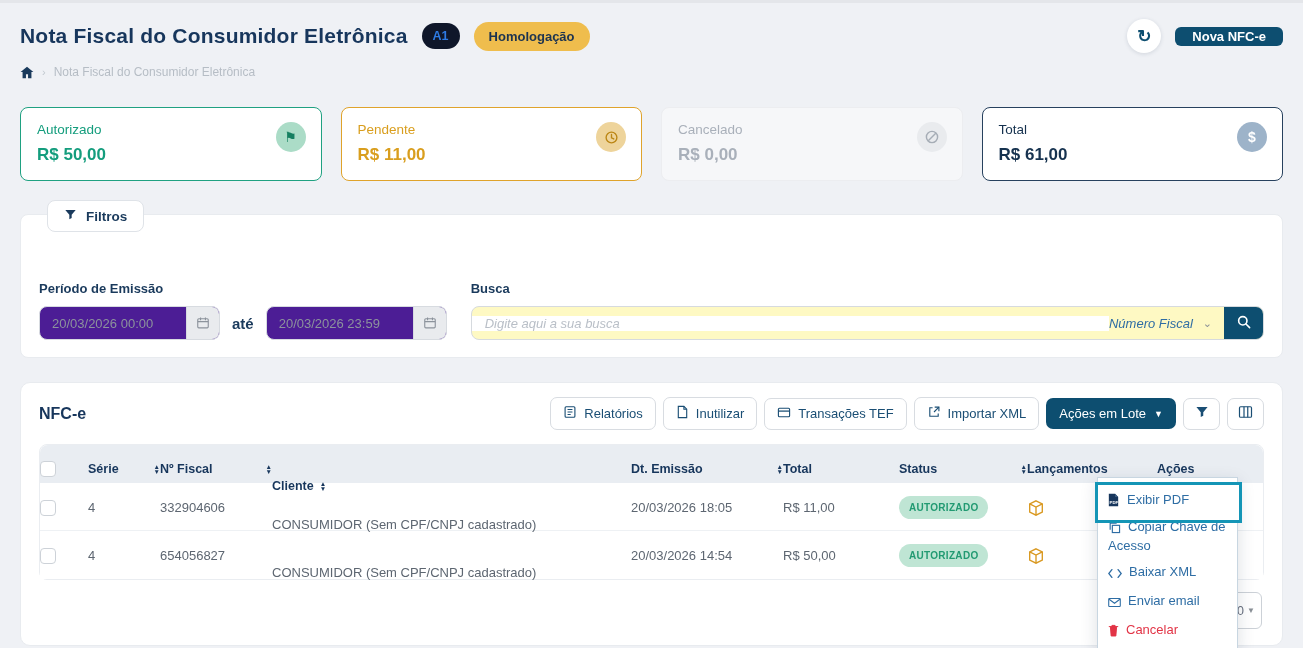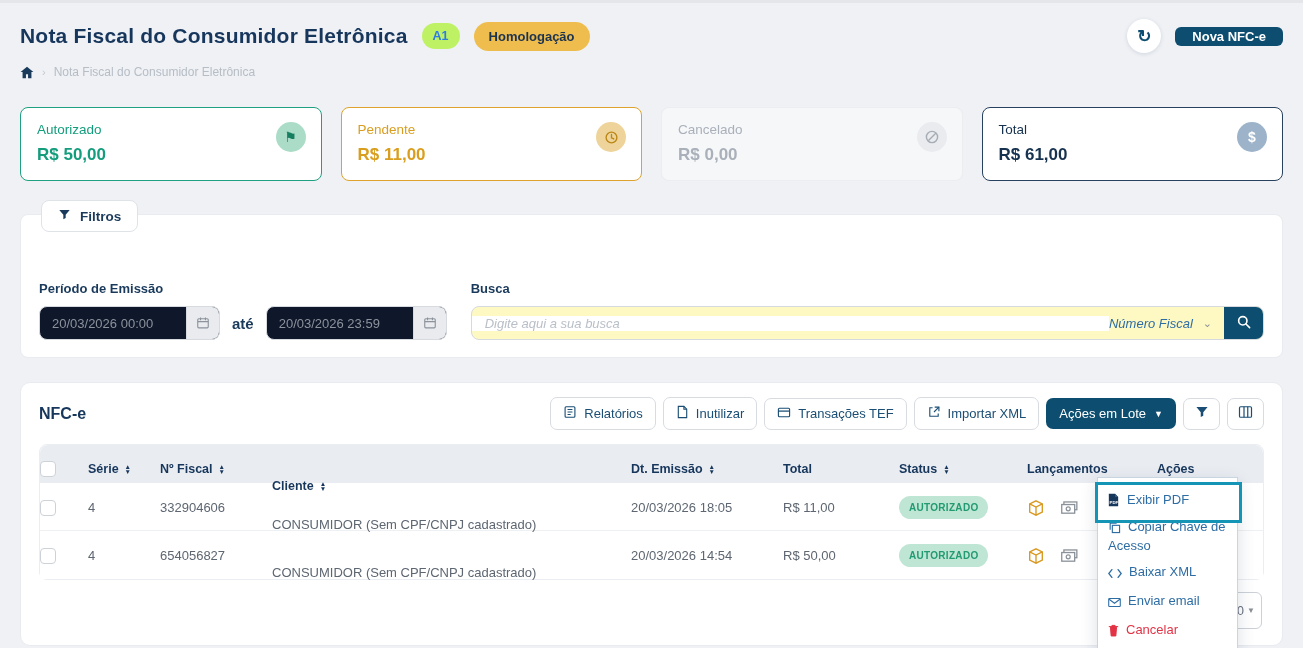--- a/index.html
+++ b/index.html
@@ -17,7 +17,7 @@
   .topbar { padding:16px 20px 0 20px; }
   .title-row { display:flex; align-items:center; gap:14px; }
   .page-title { font-size:21px; font-weight:bold; color:#17365c; letter-spacing:.2px; }
-  .badge-a1 { background:#bef264; color:#2e7be4; font-weight:bold; font-size:12.5px; padding:6px 11px; border-radius:15px; }
+  .badge-a1 { background:#0f172a; color:#2e7be4; font-weight:bold; font-size:12.5px; padding:6px 11px; border-radius:15px; }
   .badge-env { background:#efbd4d; color:#1c3350; font-weight:bold; font-size:13px; padding:7px 15px; border-radius:17px; }
   .topbar-right { margin-left:auto; display:flex; align-items:center; gap:14px; }
   .refresh-btn { width:34px; height:34px; border-radius:50%; background:#fff; border:none;

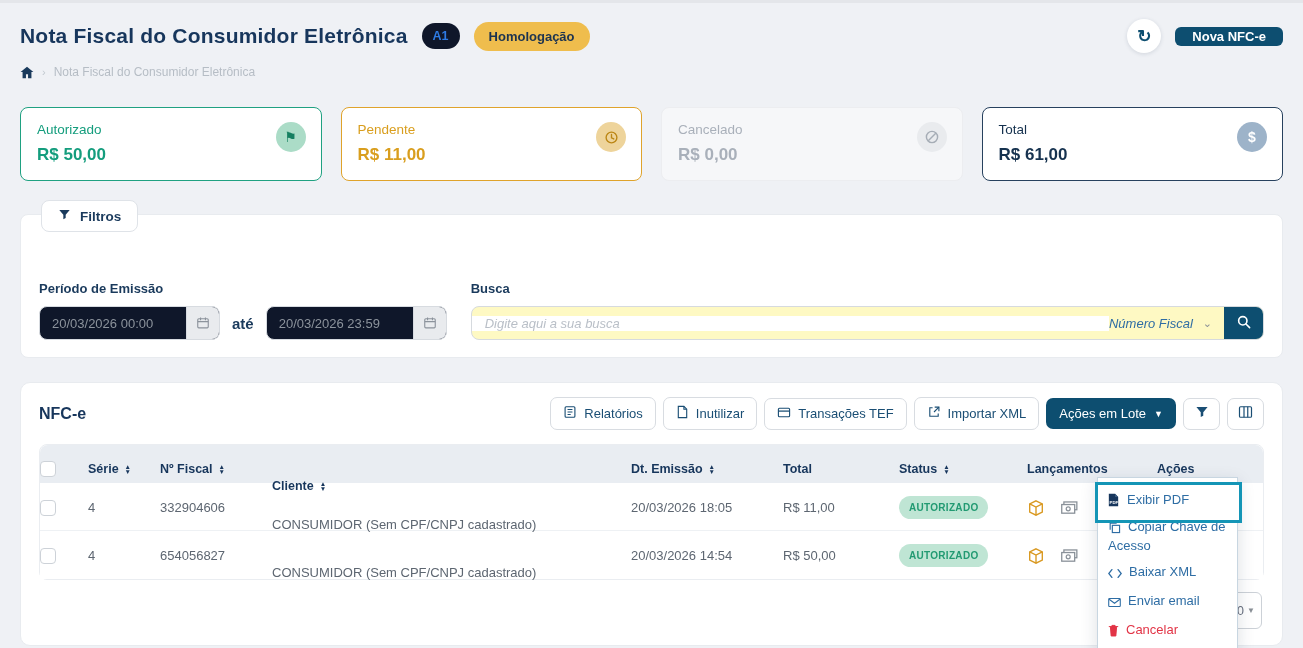--- a/index.html
+++ b/index.html
@@ -52,7 +52,7 @@
   
   .filters { margin:33px 20px 0 20px; background:#fff; border:1px solid #e8ebef; border-radius:8px;
     padding:22px 18px 17px 18px; position:relative; }
-  .filters-tab { position:absolute; top:-15px; left:20px; background:#fff; border:1px solid #dfe3e8;
+  .filters-tab { position:absolute; top:-15px; left:26px; background:#fff; border:1px solid #dfe3e8;
     border-radius:8px; padding:7px 16px; display:flex; align-items:center; gap:9px;
     font-size:13.5px; font-weight:bold; color:#1a3a5c; cursor:pointer; }
   .filters-body { display:flex; gap:24px; }

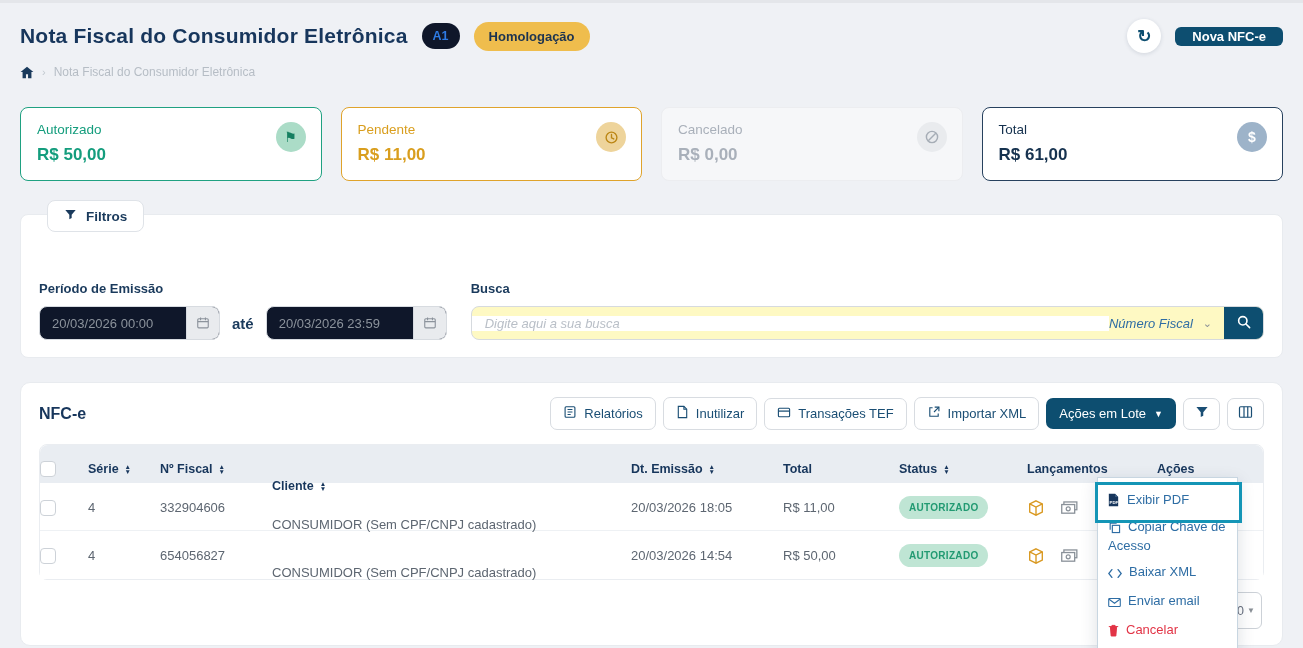--- a/index.html
+++ b/index.html
@@ -58,7 +58,7 @@
   .filters-body { display:flex; gap:24px; }
   .f-label { font-size:13px; font-weight:bold; color:#1a3a5c; margin-bottom:10px;margin-top:44px; }
   .period-inputs { display:flex; align-items:center; gap:12px; }
-  .date-group { display:flex; height:34px; border:1px solid #d7dbe0; border-radius:8px; overflow:hidden; background:#0f172a; }
+  .date-group { display:flex; height:34px; border:1px solid #d7dbe0; border-radius:8px; overflow:hidden; background:#4c1d95; }
   .date-input { width:146px; border:none; outline:none; padding:0 12px; font-size:13px; color:#8c939c; font-family:inherit; background:transparent; }
   .date-addon { width:33px; background:#e9ebee; border-left:1px solid #d7dbe0; display:flex; align-items:center; justify-content:center; color:#8c939c; cursor:pointer; }
   .ate { font-size:15px; font-weight:bold; color:#1a3a5c; }

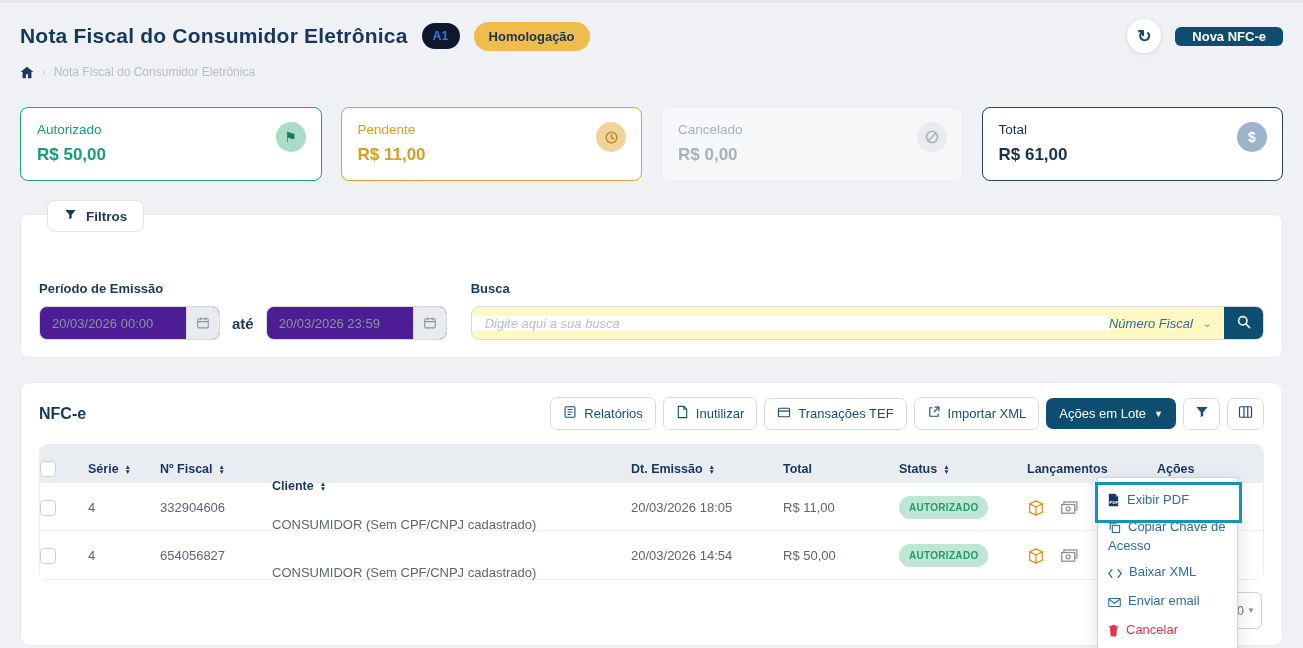--- a/index.html
+++ b/index.html
@@ -86,7 +86,7 @@
   .grid-table { margin-top:14px; border:1px solid #eaedf1; border-radius:8px 8px 8px 8px; overflow:visible; }
   .t-row { display:grid; grid-template-columns:48px 72px 112px 1fr 152px 116px 128px 130px 106px; align-items:center; }
   .t-header { background:#e9edf2; height:38px; border-radius:8px 8px 0 0; font-size:12.5px; font-weight:bold; color:#17365c; }
-  .t-cell { display:flex; align-items:center; justify-content:flex-start; text-align:center; }
+  .t-cell { display:flex; align-items:center; justify-content:space-between; text-align:center; }
   .t-cell.left { justify-content:flex-start; text-align:left;margin-top:34px; }
   .sort { display:inline-flex; flex-direction:column; margin-left:6px; font-size:6.5px; line-height:5px; color:#17365c; cursor:pointer; }
   .t-body-row { height:48px; border-bottom:1px solid #eef1f4; font-size:13px; color:#5d6671; background:#fff; }

